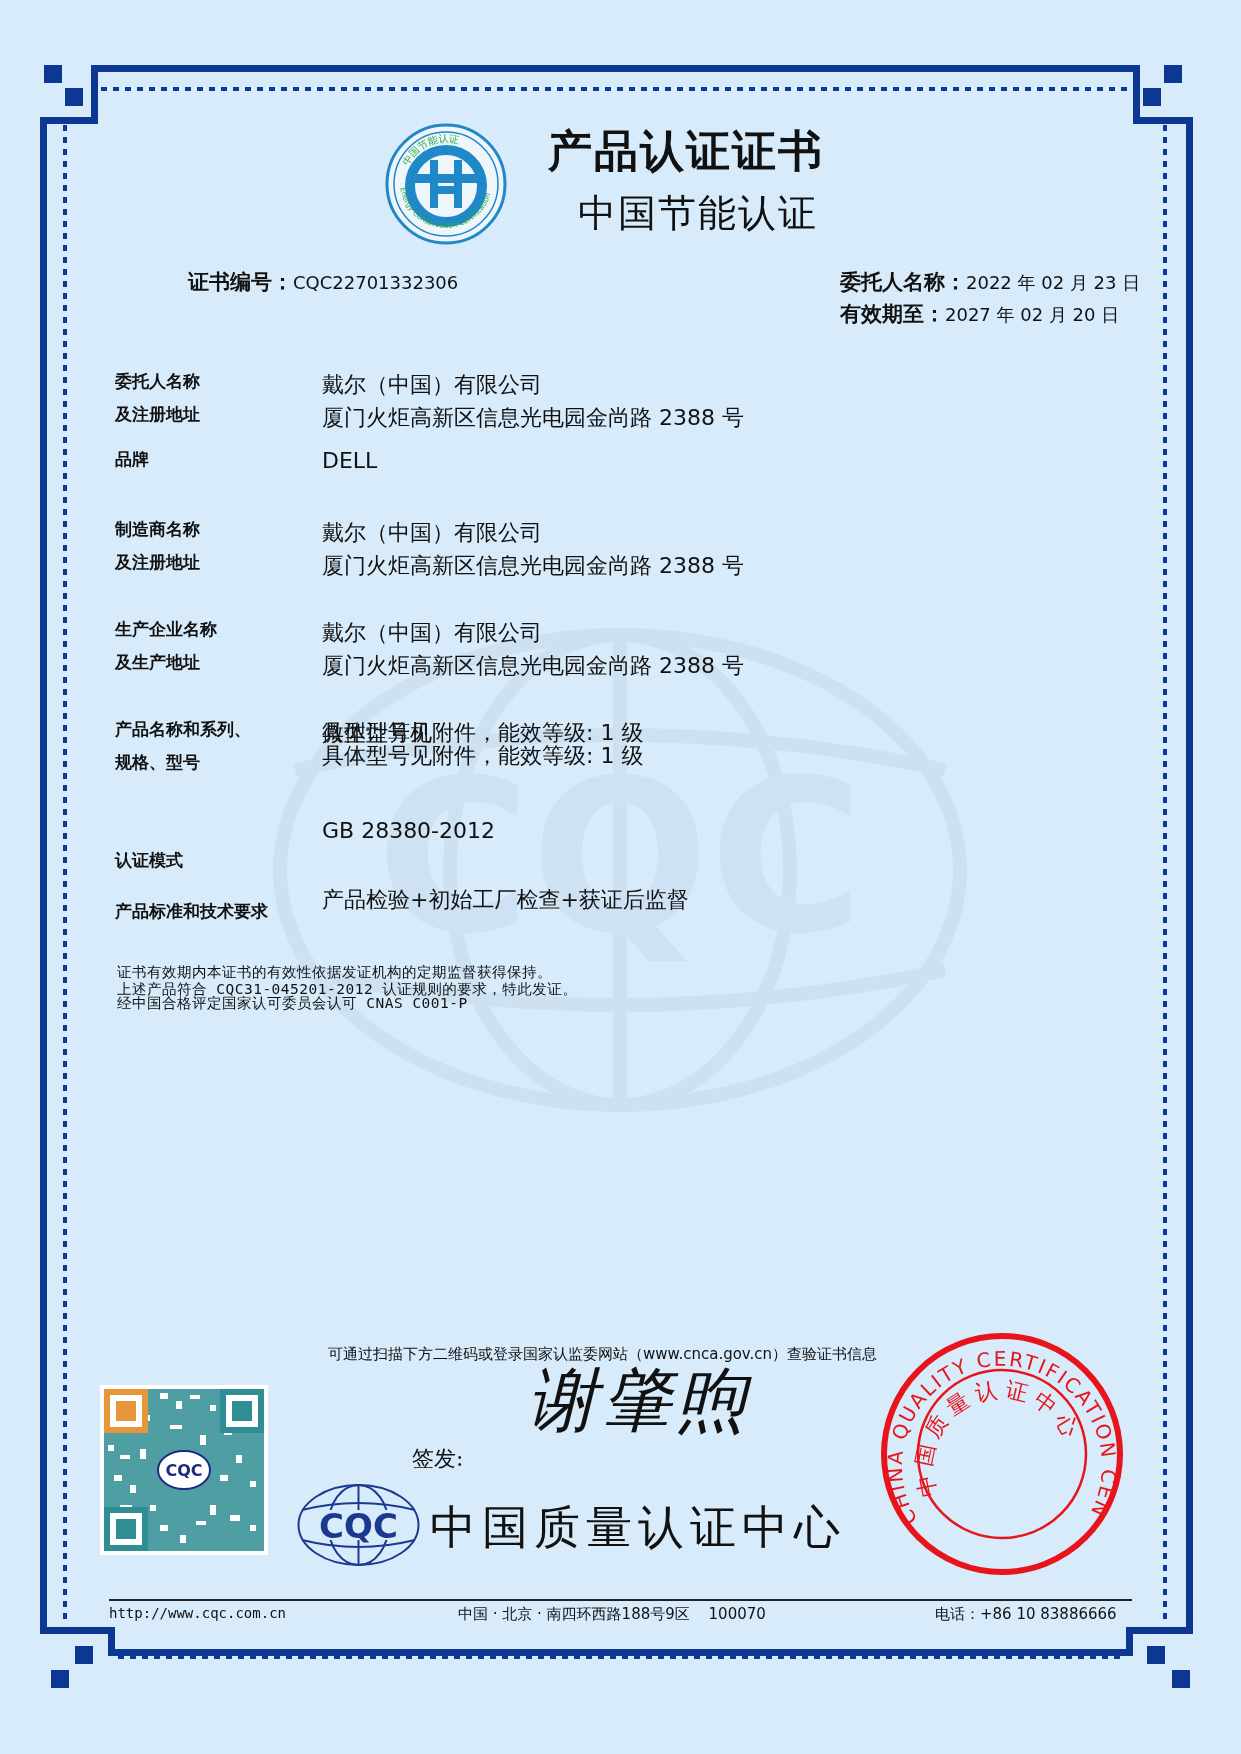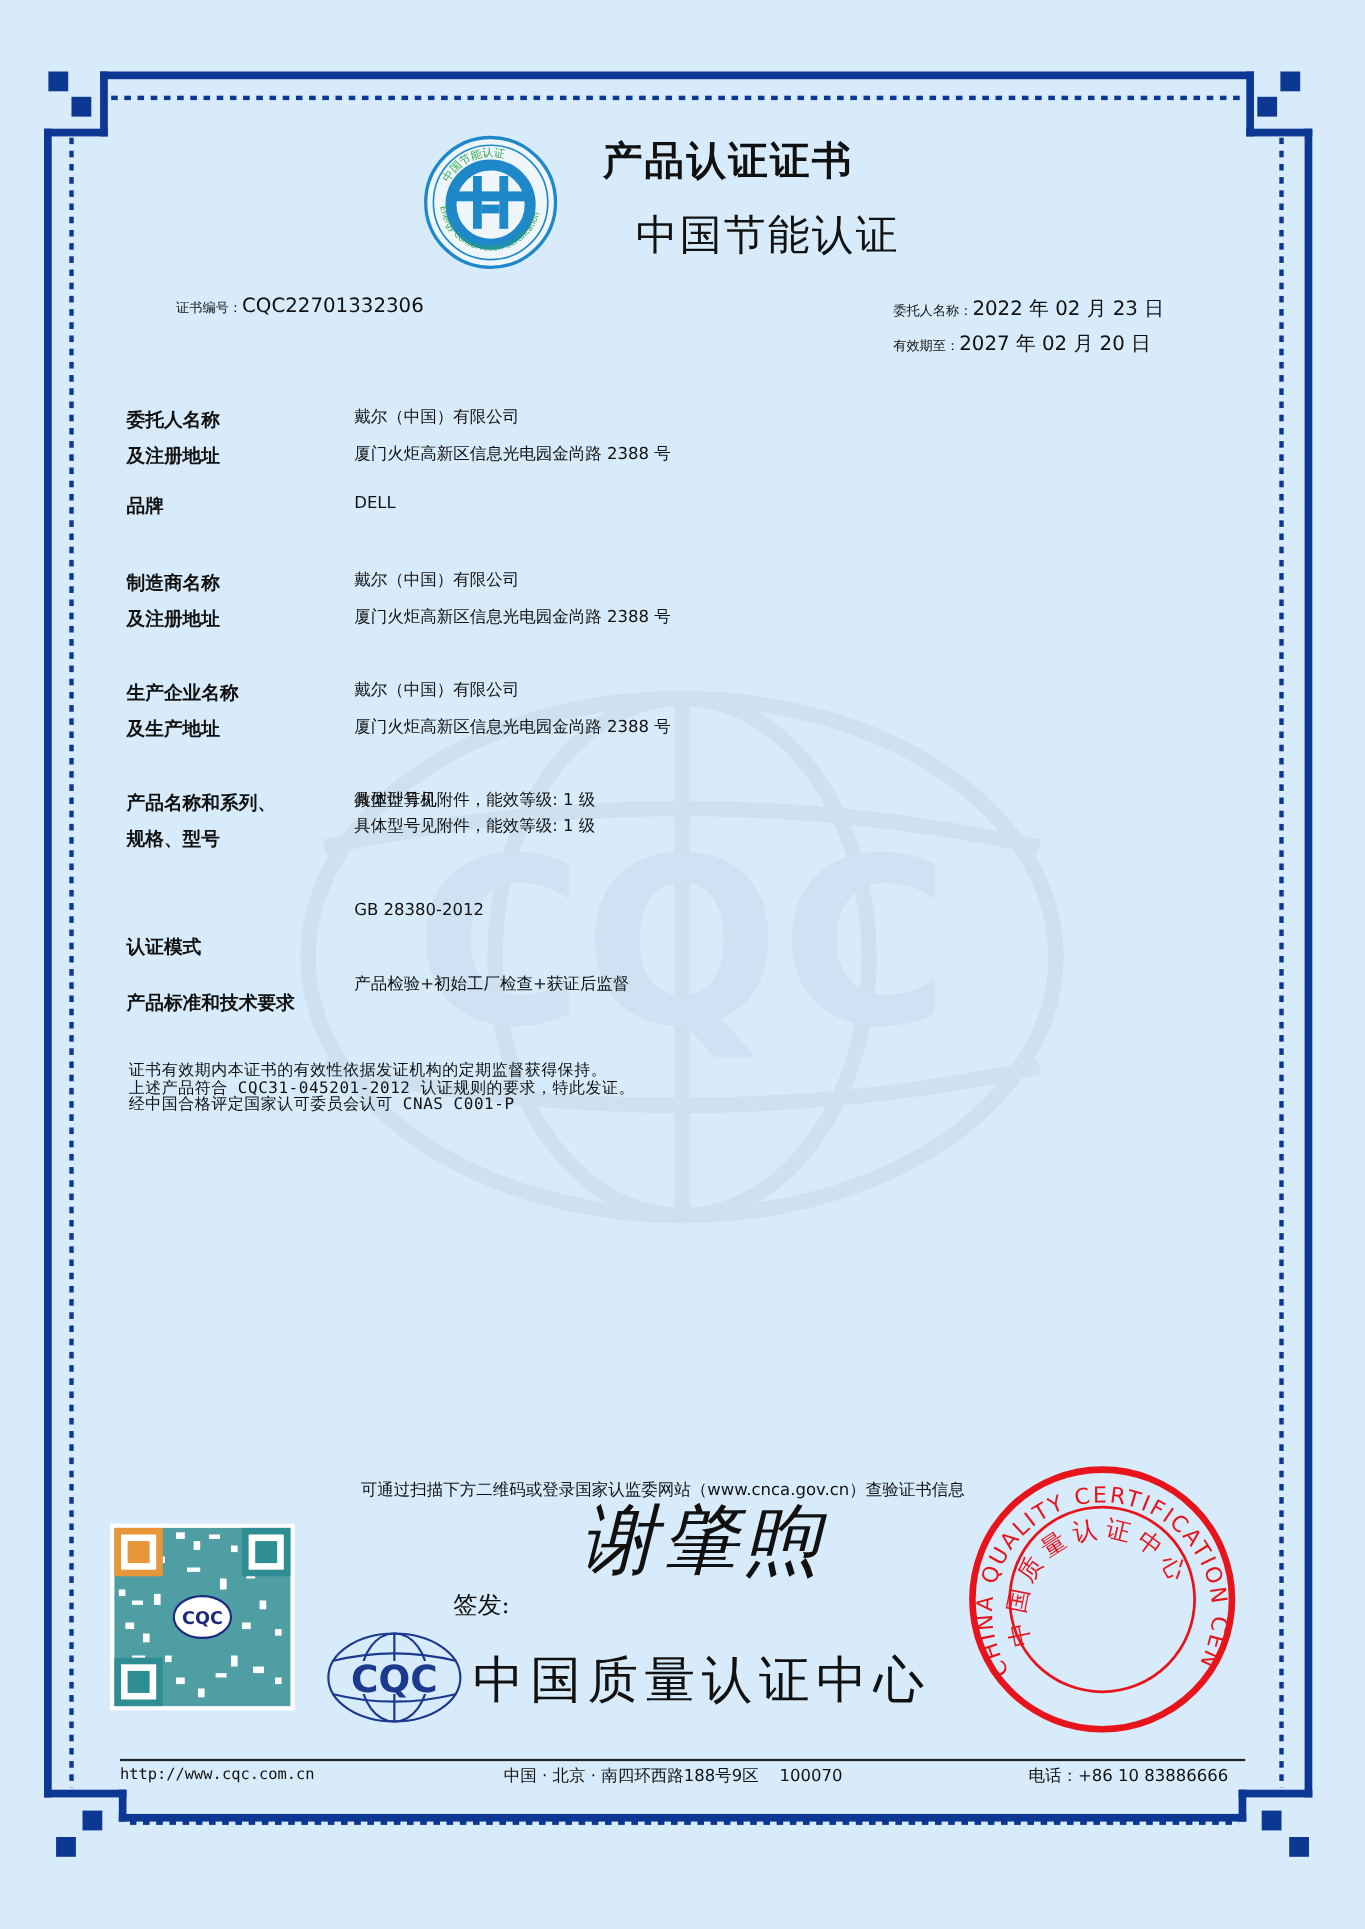--- a/index.html
+++ b/index.html
@@ -15,7 +15,7 @@
             background-size:4px 12px; }
   .corner-sq { position:absolute; width:18px; height:18px; background:#0c3793; }
 
-  .title { font-family:"DejaVu Sans", sans-serif; font-weight:bold; font-size:36px; letter-spacing:2px; }
+  .title { font-family:"DejaVu Sans", sans-serif; font-weight:bold; font-size:44px; letter-spacing:2px; }
   .subtitle { font-family:"DejaVu Sans", sans-serif; font-size:38px; letter-spacing:2px; }
   .meta { font-size:18px; }
   .meta b { font-family:"DejaVu Serif", serif; font-weight:normal; font-size:12px; }

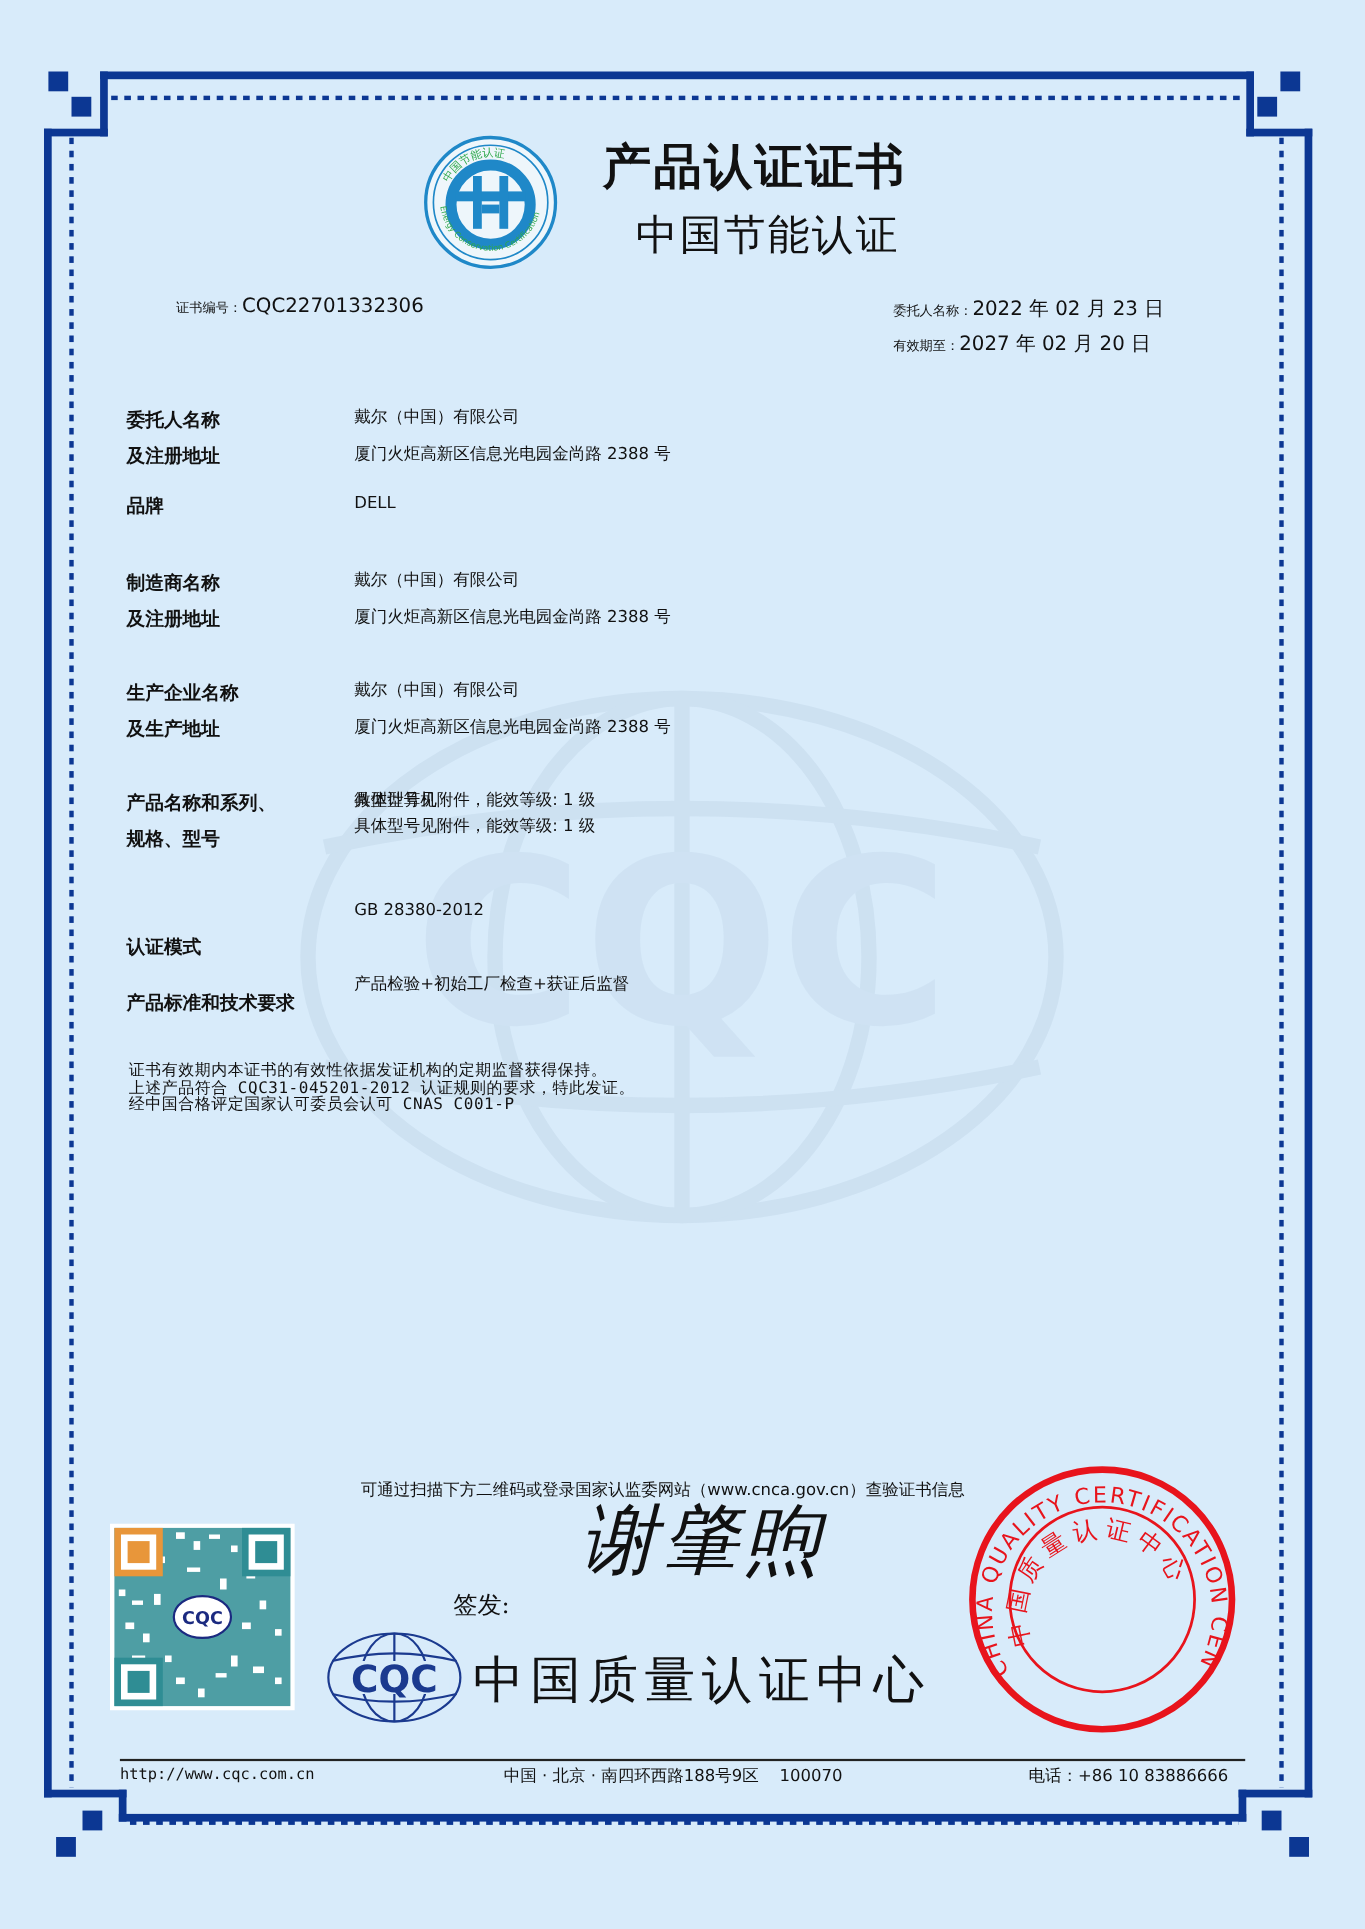--- a/index.html
+++ b/index.html
@@ -18,7 +18,7 @@
   .title { font-family:"DejaVu Sans", sans-serif; font-weight:bold; font-size:44px; letter-spacing:2px; }
   .subtitle { font-family:"DejaVu Sans", sans-serif; font-size:38px; letter-spacing:2px; }
   .meta { font-size:18px; }
-  .meta b { font-family:"DejaVu Serif", serif; font-weight:normal; font-size:12px; }
+  .meta b { font-family:"DejaVu Serif", serif; font-weight:bold; font-size:21px;margin-left:28px; }
   .label { position:absolute; left:115px; font-weight:bold; font-size:17px; }
   .value { position:absolute; left:322px; font-size:15px; }
   .note { position:absolute; left:117px; font-family:"DejaVu Sans Mono", monospace; font-size:14.5px; letter-spacing:0.5px; }

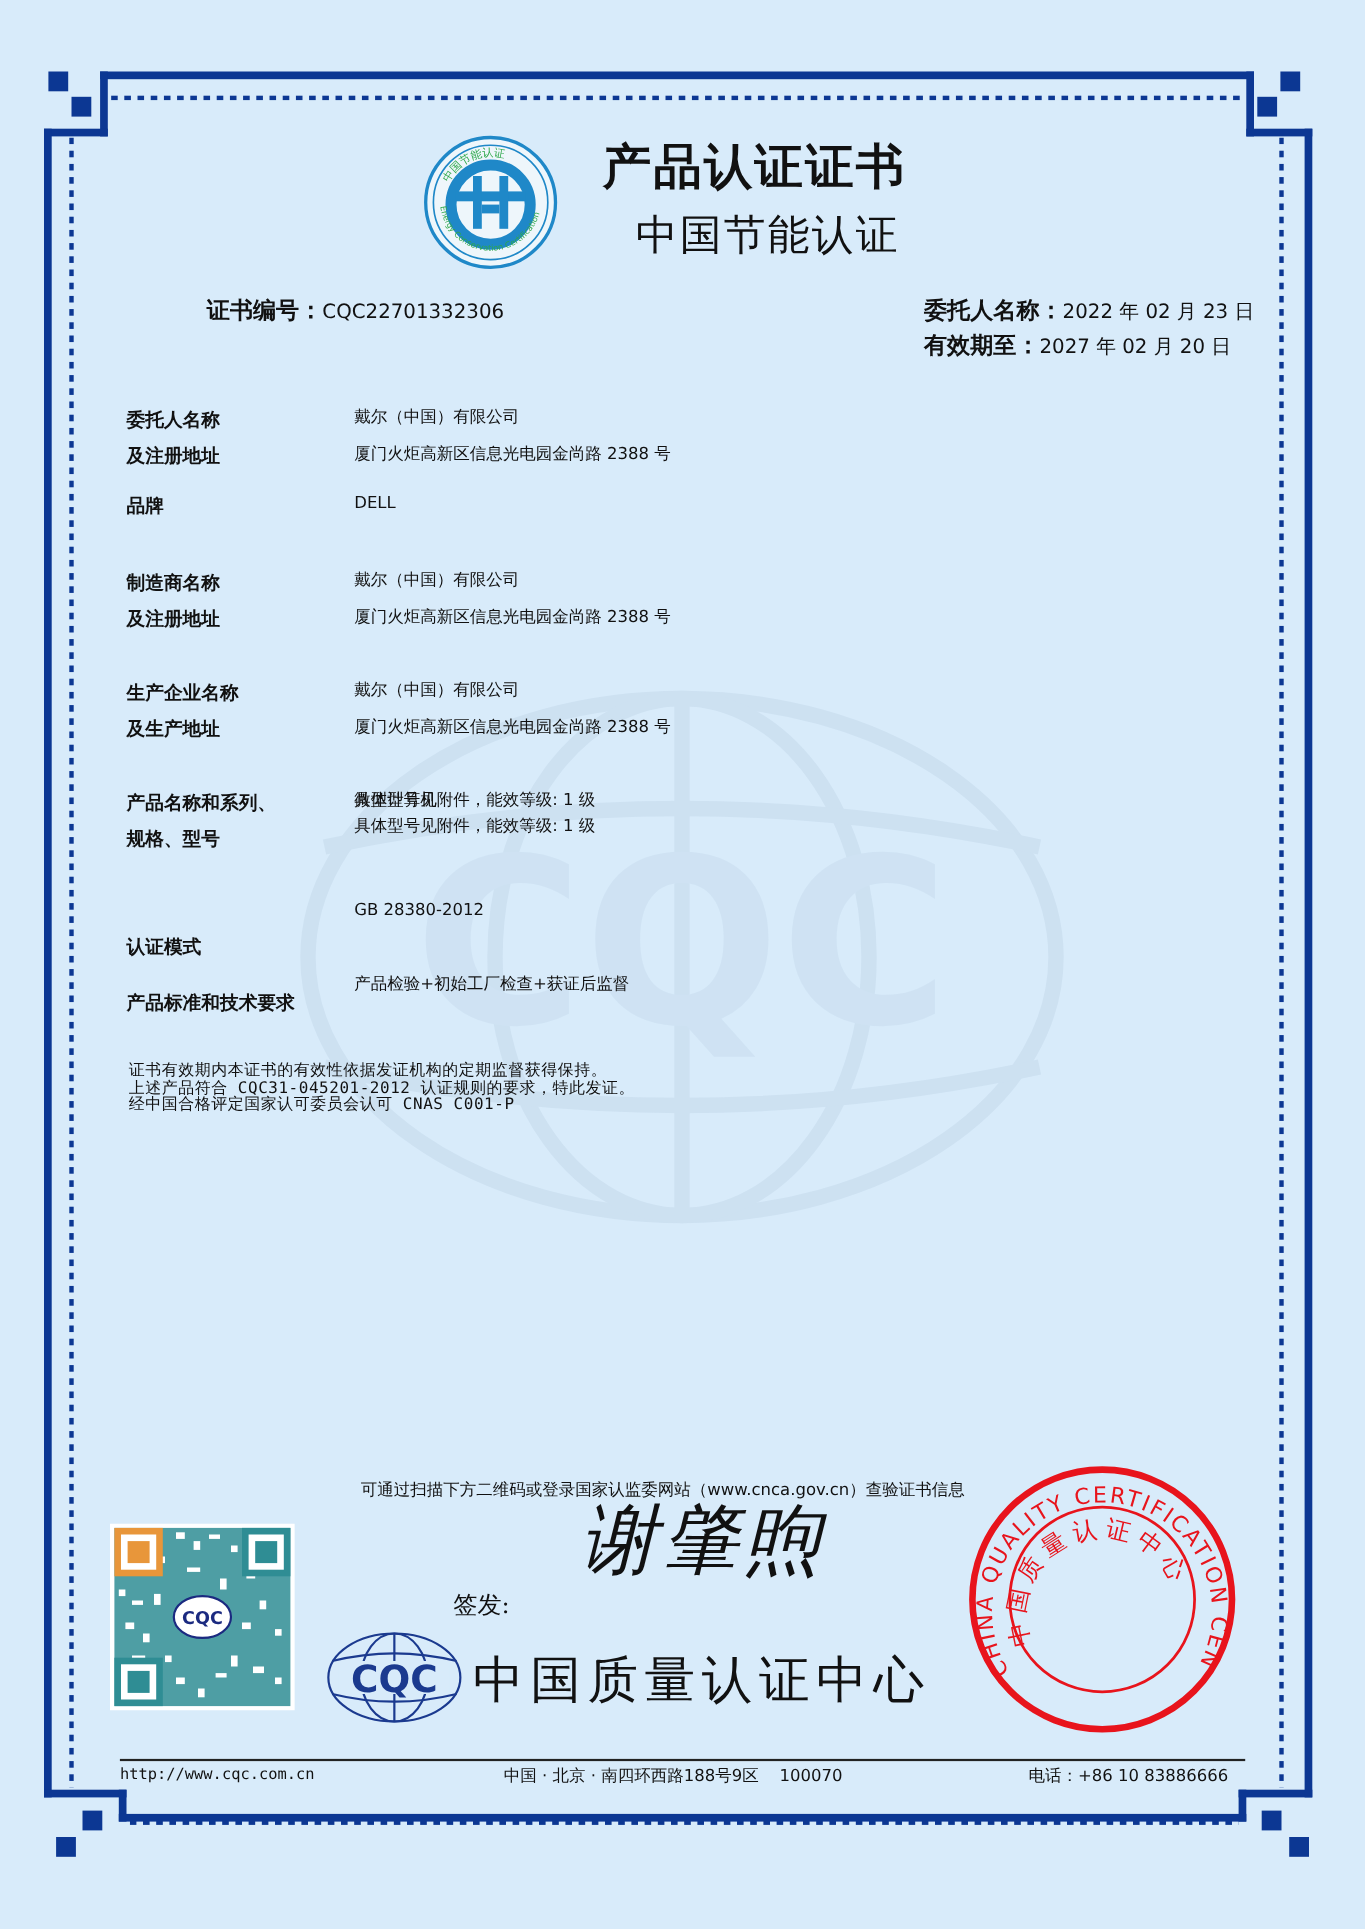--- a/index.html
+++ b/index.html
@@ -20,7 +20,7 @@
   .meta { font-size:18px; }
   .meta b { font-family:"DejaVu Serif", serif; font-weight:bold; font-size:21px;margin-left:28px; }
   .label { position:absolute; left:115px; font-weight:bold; font-size:17px; }
-  .value { position:absolute; left:322px; font-size:15px; }
+  .value { position:absolute; left:322px; font-size:22px; }
   .note { position:absolute; left:117px; font-family:"DejaVu Sans Mono", monospace; font-size:14.5px; letter-spacing:0.5px; }
   .footer-text { position:absolute; top:1605px; font-size:15px; }
   .watermark { position:absolute; left:265px; top:620px; width:710px; height:500px; opacity:0.35; }

